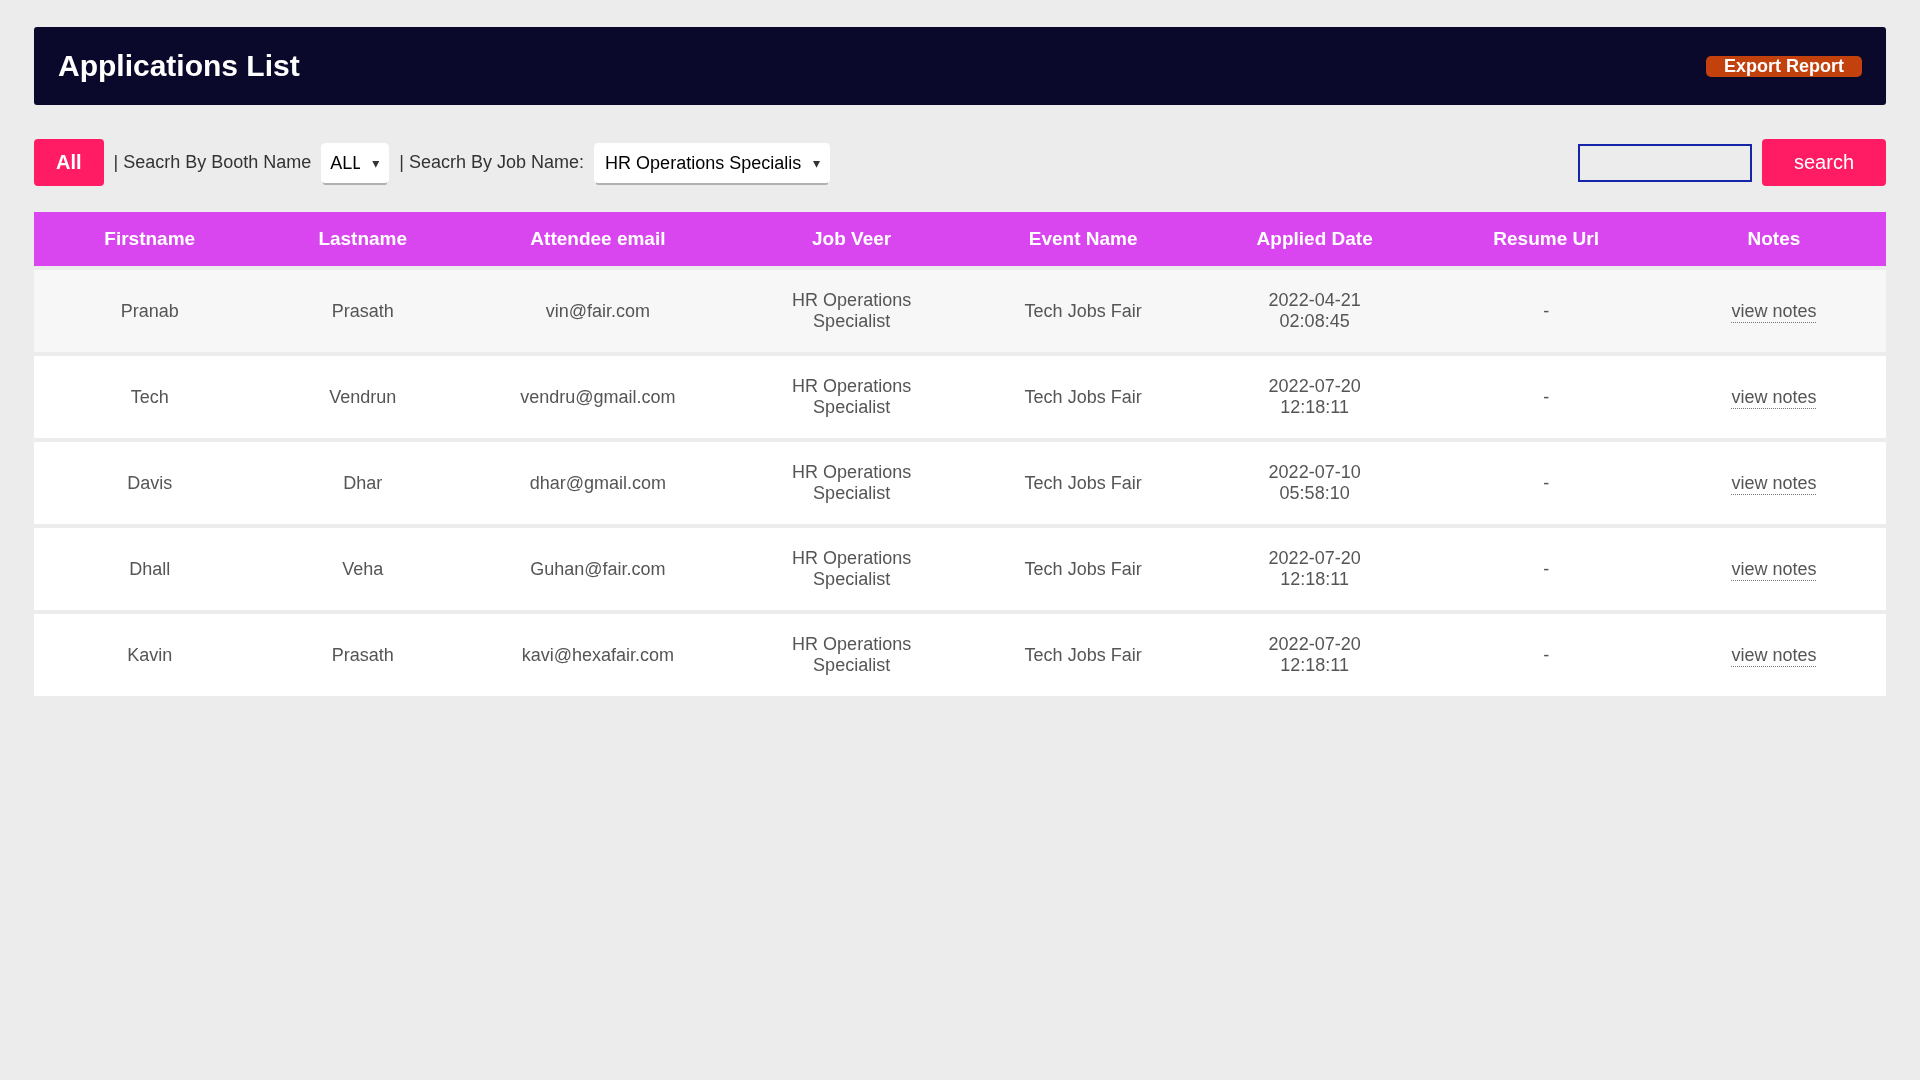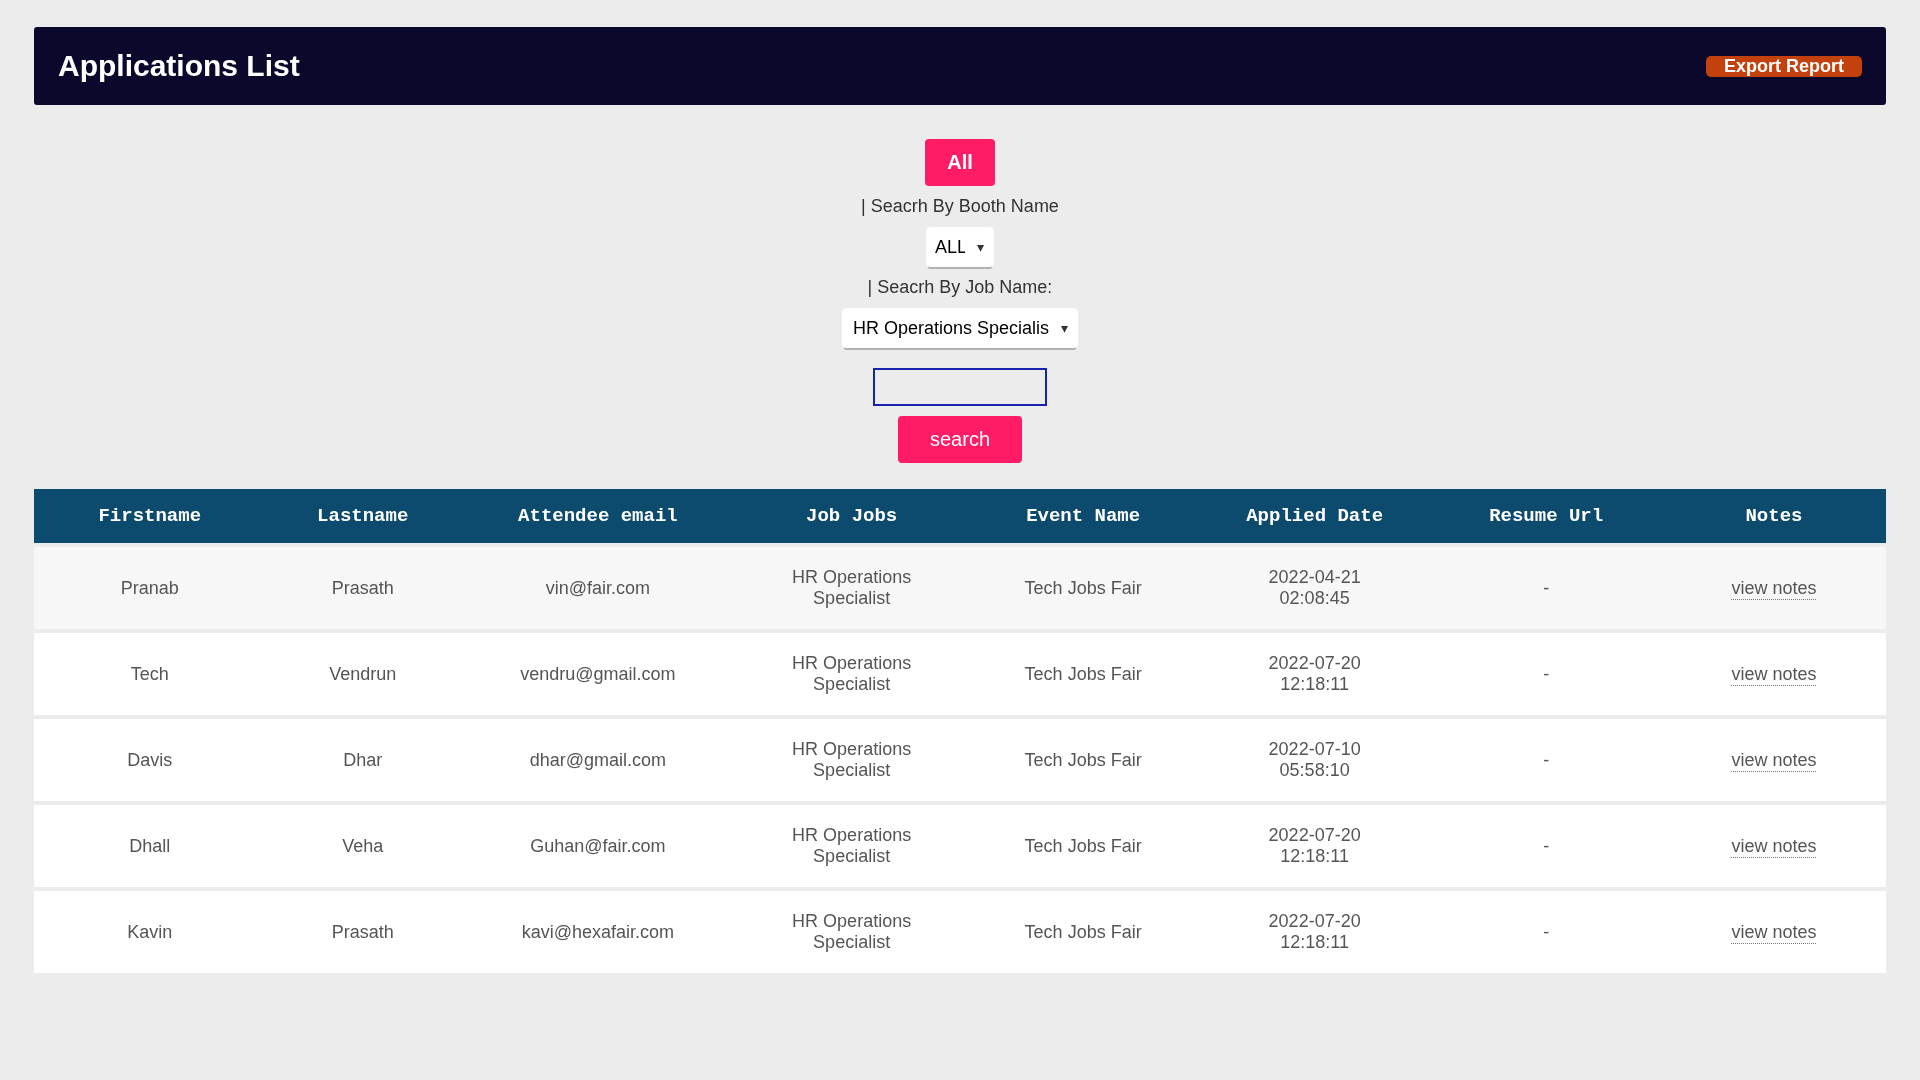--- a/index.html
+++ b/index.html
@@ -44,7 +44,6 @@
     display: flex;
     align-items: center;
     gap: 10px;
-    flex-direction: column;
   }
   .all-btn {
     background: #ff1c64;

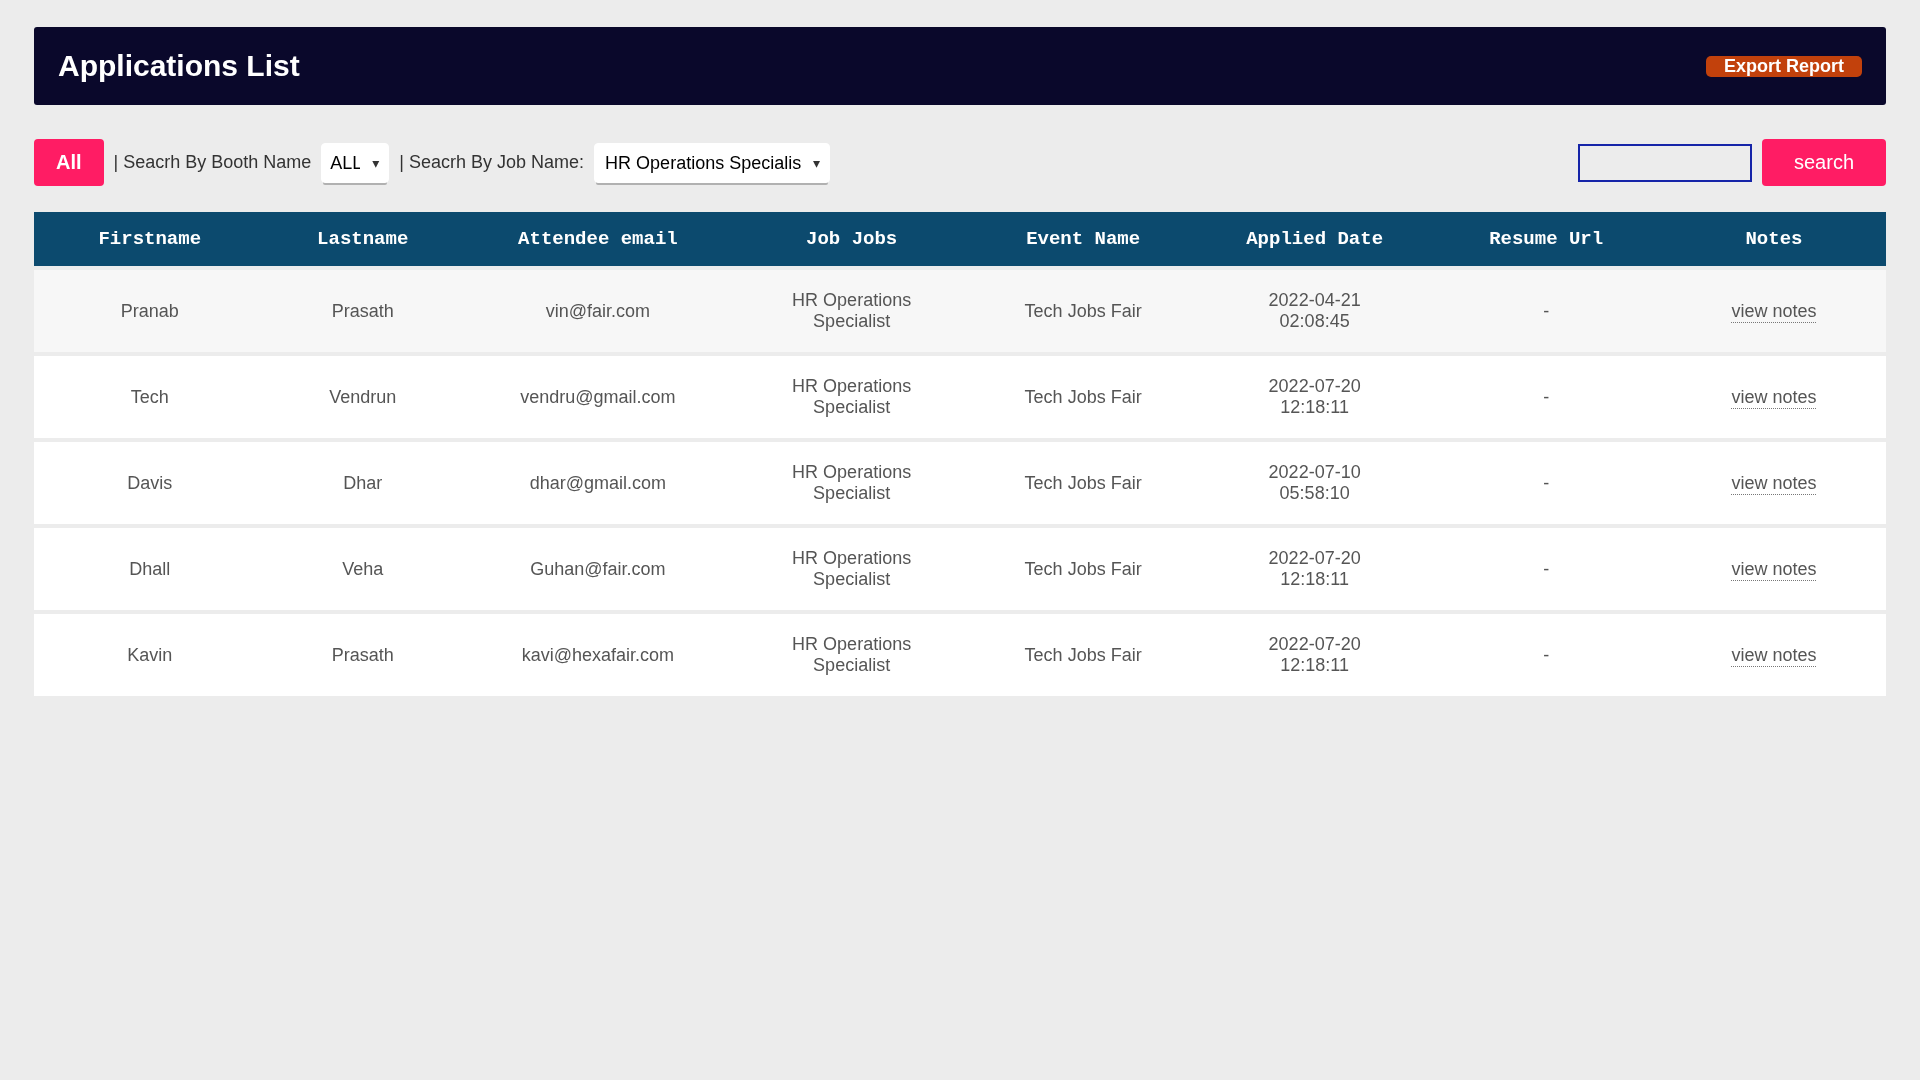--- a/index.html
+++ b/index.html
@@ -128,8 +128,7 @@
     table-layout: fixed;
   }
   thead tr {
-    background: #0c4a6e;
-    font-family: Liberation Mono, monospace;
+    background: #d946ef;
   }
   thead th {
     color: #fff;

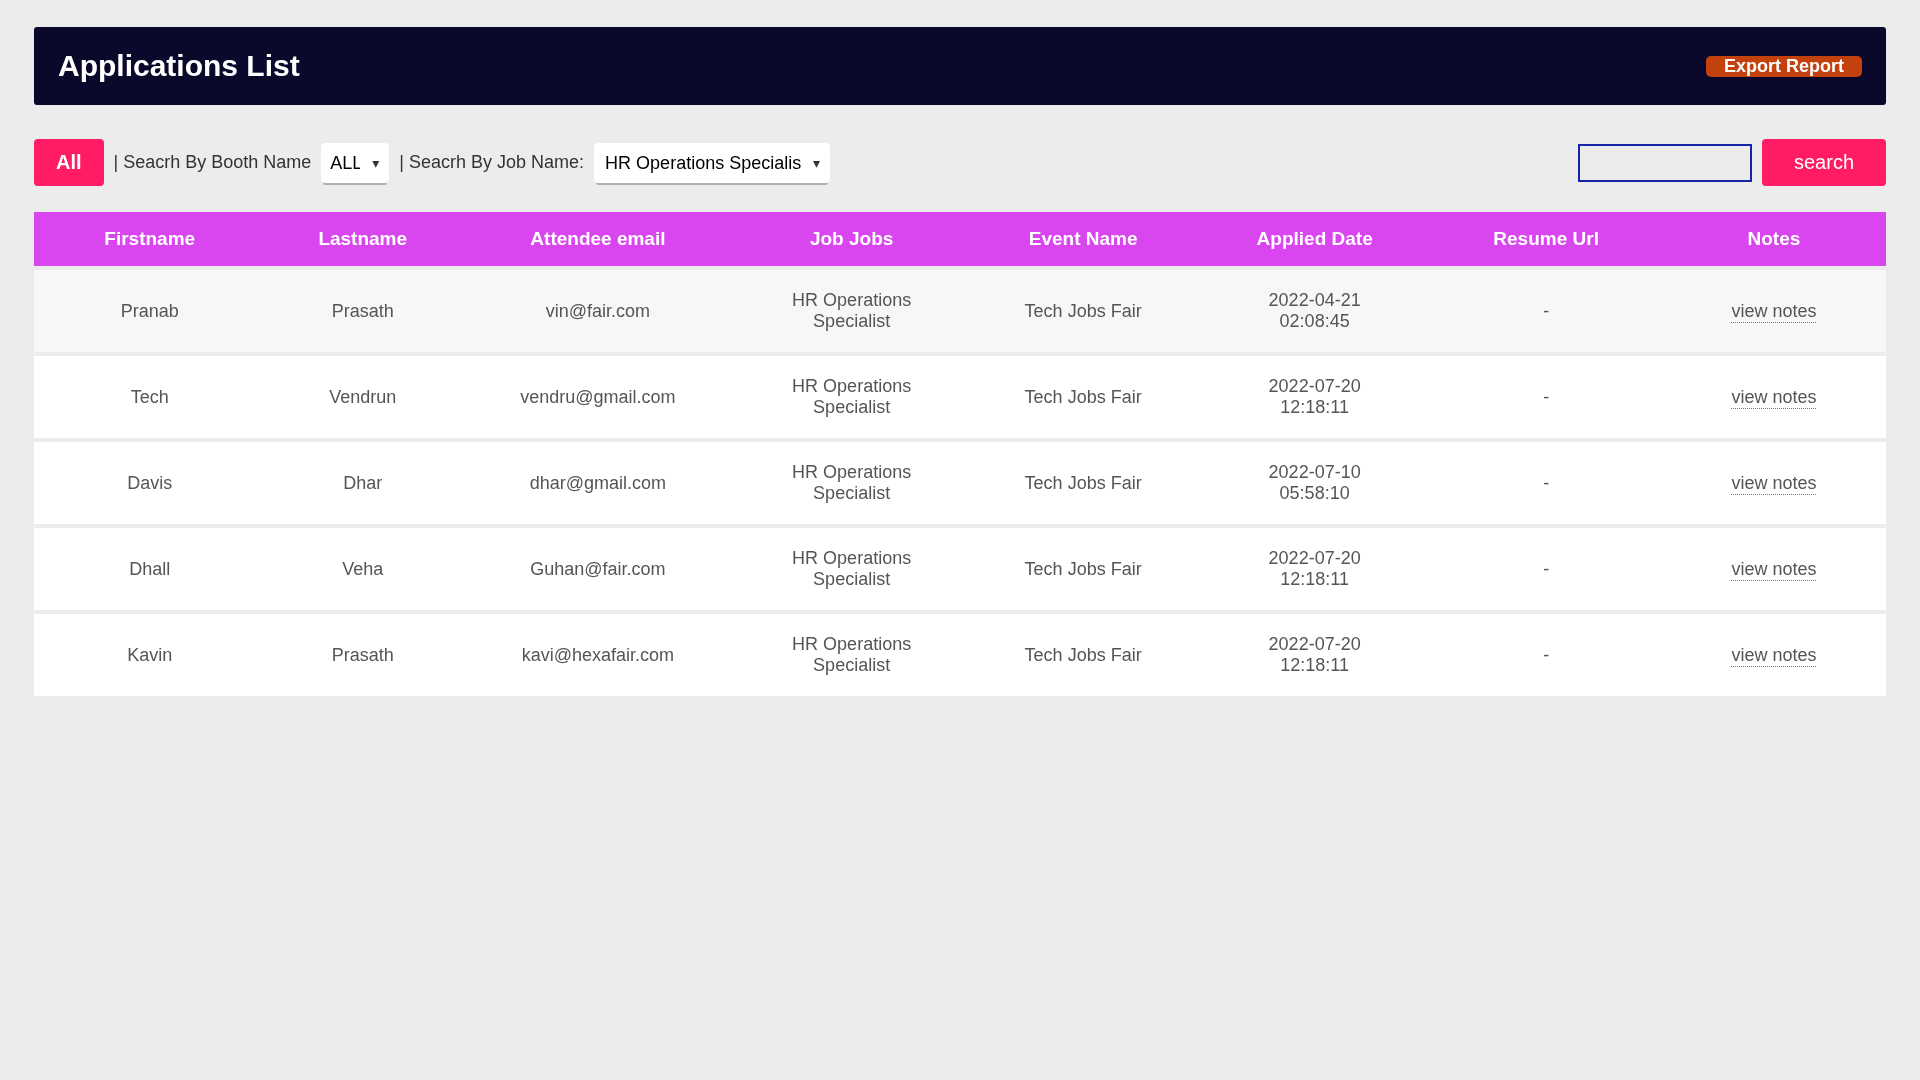--- a/index.html
+++ b/index.html
@@ -217,7 +217,7 @@
         <th>Firstname</th>
         <th>Lastname</th>
         <th>Attendee email</th>
-        <th>Job Jobs</th>
+        <th>Job Veer</th>
         <th>Event Name</th>
         <th>Applied Date</th>
         <th>Resume Url</th>

